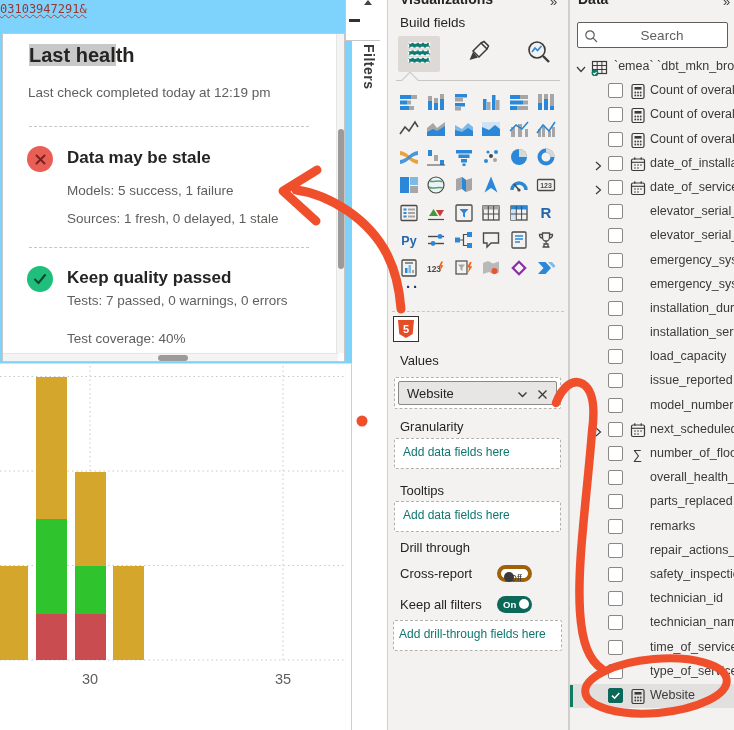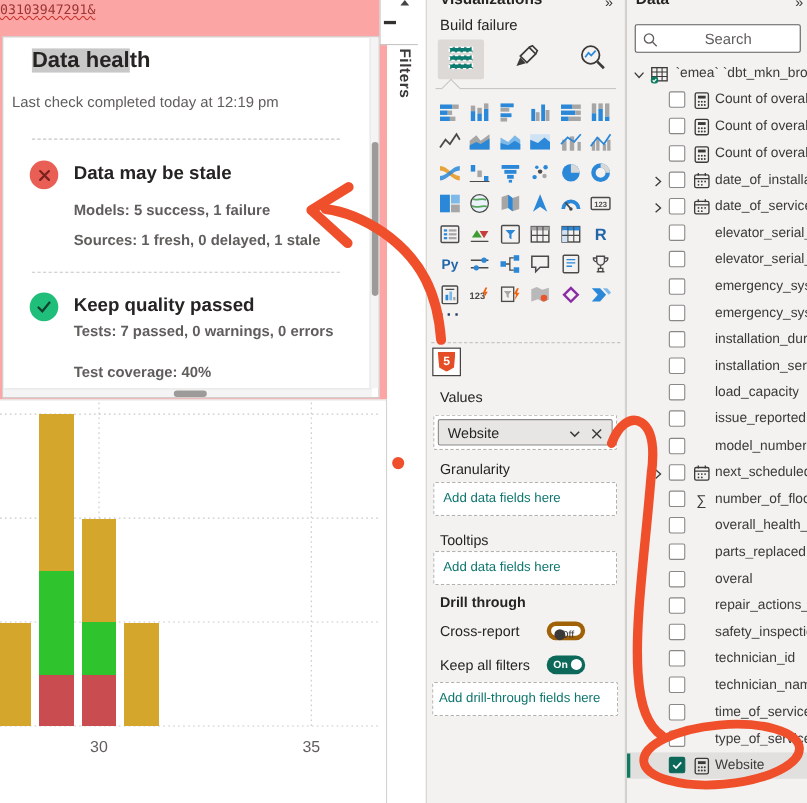--- a/index.html
+++ b/index.html
@@ -7,7 +7,7 @@
   *{box-sizing:border-box;}
 
   
-  #canvas{position:absolute;left:0;top:0;width:352px;height:730px;background:#fca5a5;}
+  #canvas{position:absolute;left:0;top:0;width:352px;height:730px;background:#7dd3fc;}
   #top-red-text{position:absolute;left:0;top:2px;font-family:"DejaVu Sans Mono",monospace;
     font-size:12px;color:#9c3430;text-decoration:underline wavy #c73b35 1px;white-space:nowrap;}
   #corner-box{position:absolute;left:345px;top:0;width:35px;height:41px;background:#fff;

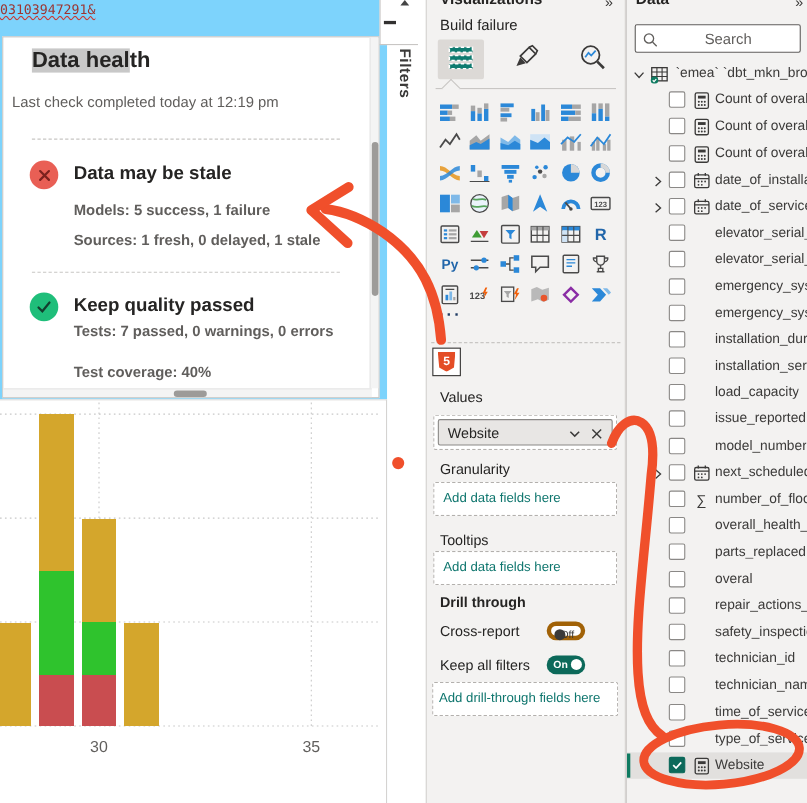--- a/index.html
+++ b/index.html
@@ -181,7 +181,7 @@
 <div id="viz-pane" class="pane">
   <div class="pane-title" style="left:12px">Visualizations</div>
   <div class="pane-collapse" style="left:162px">»</div>
-  <div id="build-label">Build failure</div>
+  <div id="build-label">Build fields</div>
   <div class="viz-tab sel" style="left:10px">
       <span id="tab-ic-0"><svg width="24" height="22" viewBox="0 0 24 22">
           <rect x="1.5" y="2" width="21" height="4.5" fill="#0e7b70" stroke="#fff" stroke-width="1.4" stroke-dasharray="3 2.2"></rect>

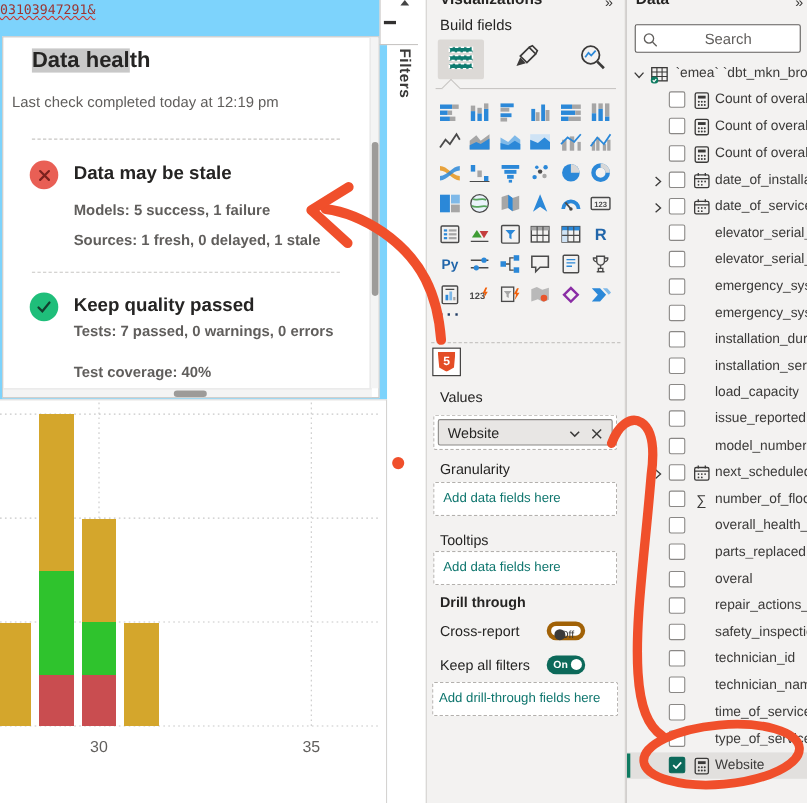--- a/index.html
+++ b/index.html
@@ -117,7 +117,7 @@
   <div id="top-red-text">03103947291&amp;</div>
 
   <div id="health-card">
-    <div class="card-title"><span class="hl">Data heal</span><span>th</span></div>
+    <div class="card-title"><span class="hl">Last heal</span><span>th</span></div>
     <div class="card-sub">Last check completed today at 12:19 pm</div>
     <div class="card-divider" style="top:92px"></div>
     <div id="card-sections">

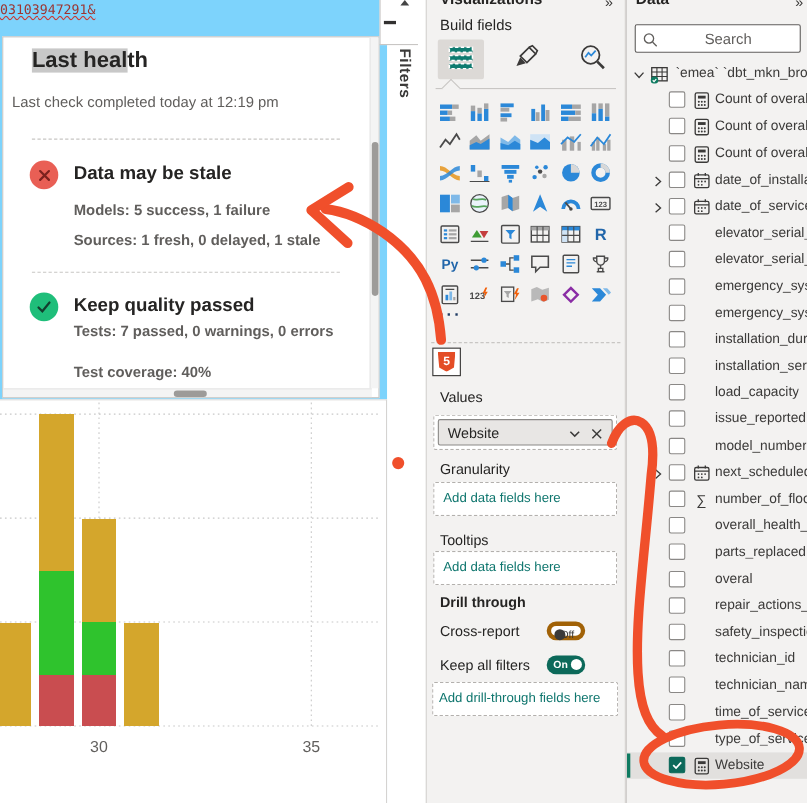--- a/index.html
+++ b/index.html
@@ -21,7 +21,7 @@
     border:1px solid #c8c6c4;z-index:2;}
   .card-title{position:absolute;left:26px;top:10px;font-size:20px;font-weight:bold;color:#252423;}
   .card-title .hl{background:#c8c8c8;}
-  .card-sub{position:absolute;left:8px;top:51px;font-size:13.5px;color:#605e5c;}
+  .card-sub{position:absolute;left:25px;top:51px;font-size:13.5px;color:#605e5c;}
   .card-divider{position:absolute;left:26px;width:280px;border-top:1px dashed #c8c6c4;height:0;}
   .sec-icon{position:absolute;left:24px;width:26px;height:26px;border-radius:50%;
     display:flex;align-items:center;justify-content:center;}

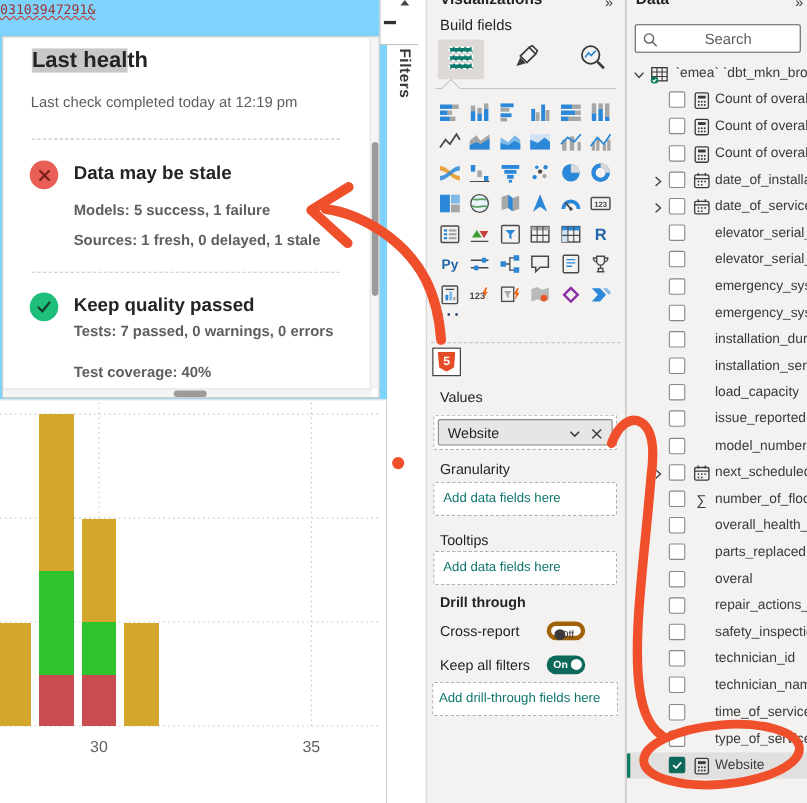--- a/index.html
+++ b/index.html
@@ -26,7 +26,7 @@
   .sec-icon{position:absolute;left:24px;width:26px;height:26px;border-radius:50%;
     display:flex;align-items:center;justify-content:center;}
   .sec-title{position:absolute;left:64px;font-size:17px;font-weight:bold;color:#252423;}
-  .sec-line{position:absolute;left:64px;font-size:13.5px;color:#605e5c;font-weight:bold;}
+  .sec-line{position:absolute;left:64px;font-size:13.5px;color:#605e5c;}
   #card-vscroll{position:absolute;right:0;top:0;width:8px;height:319px;background:#f4f4f4;border-left:1px solid #e6e6e6;}
   #card-vthumb{position:absolute;left:1px;top:95px;width:6px;height:140px;background:#9d9b99;border-radius:3px;}
   #card-hscroll{position:absolute;left:0;bottom:0;width:335px;height:8px;background:#f4f4f4;border-top:1px solid #e6e6e6;}

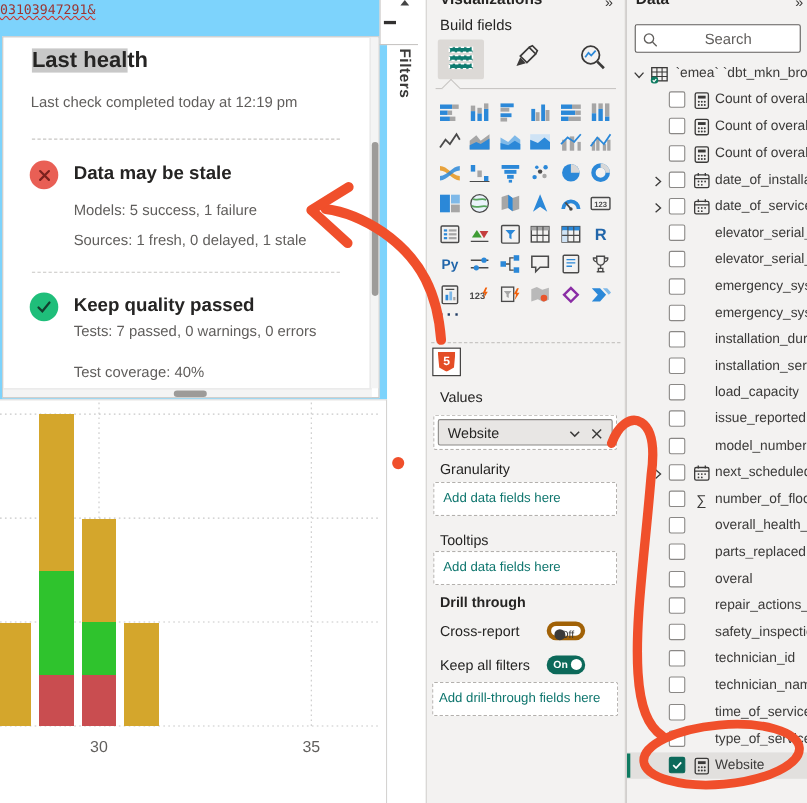--- a/index.html
+++ b/index.html
@@ -742,7 +742,7 @@
       </div>
       <div class="frow">
         <span class="fcheck"></span>
-        <span class="flabel">overal</span>
+        <span class="flabel">remarks</span>
       </div>
       <div class="frow">
         <span class="fcheck"></span>

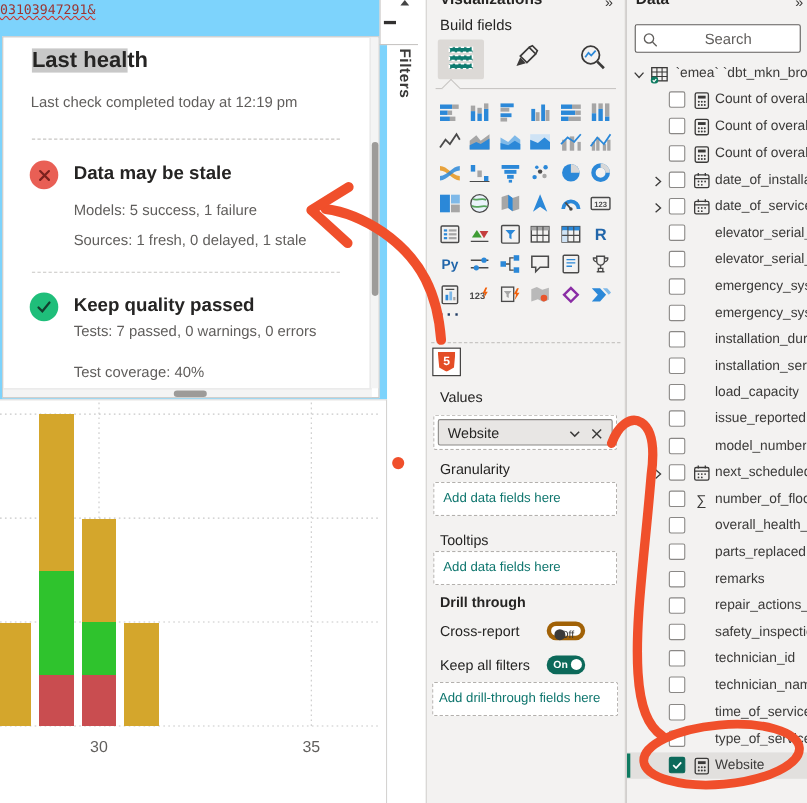--- a/index.html
+++ b/index.html
@@ -67,7 +67,7 @@
   #html5-shield{width:16px;height:18px;background:#e44d26;clip-path:polygon(0 0,100% 0,92% 78%,50% 100%,8% 78%);
     color:#fff;font-size:11px;font-weight:bold;display:flex;align-items:center;justify-content:center;}
   .well-label{position:absolute;left:12px;font-size:13px;color:#252423;}
-  .well-label.bold{font-weight:700;}
+  .well-label.bold{font-weight:400;}
   .well{position:absolute;left:6px;width:167px;background:#fff;border:1px dashed #b3b0ad;border-radius:2px;}
   .well-empty{font-size:12px;color:#0f766e;padding:6px 0 0 8px;white-space:nowrap;overflow:hidden;}
   #values-pill{position:absolute;left:3px;top:3px;right:3px;height:24px;background:#e8e6e4;

